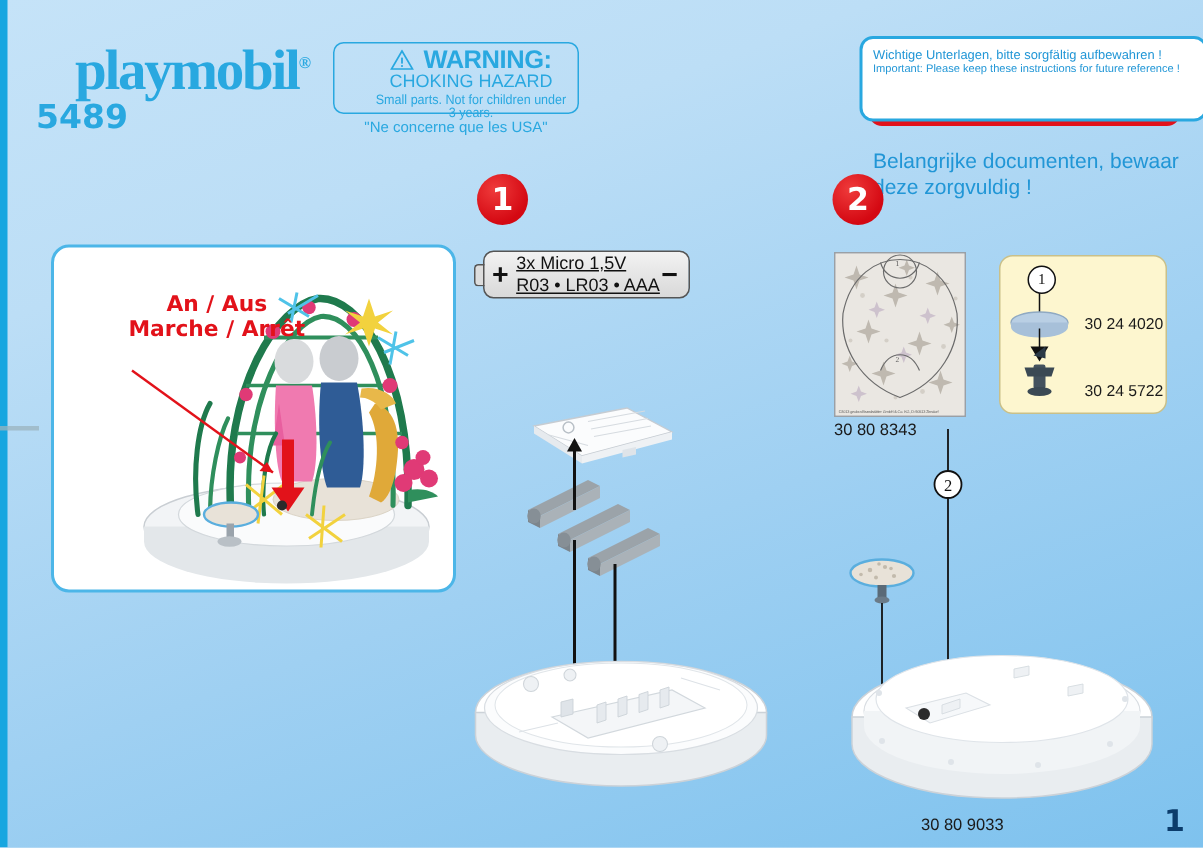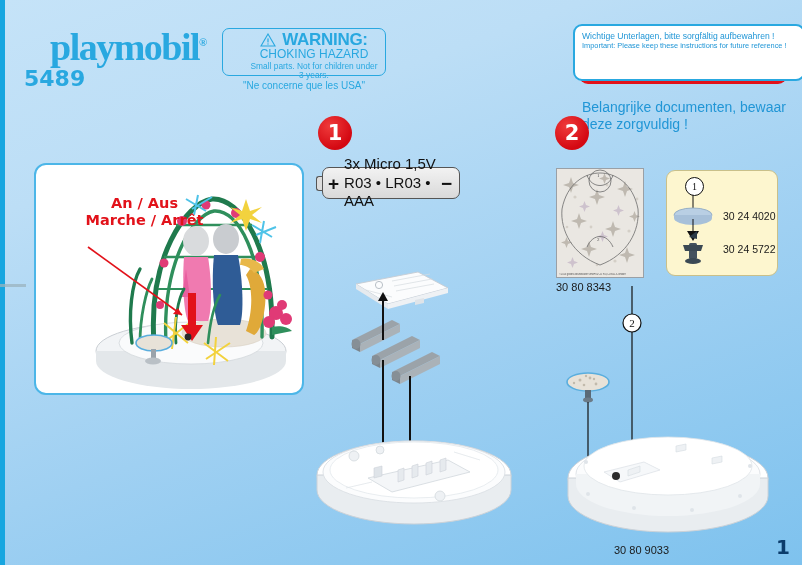--- a/index.html
+++ b/index.html
@@ -98,7 +98,7 @@
   }
   .batt-plus{font-size:19px;font-weight:bold;color:#111;margin:0 5px 0 5px;line-height:1;}
   .batt-minus{font-size:19px;font-weight:bold;color:#111;margin-right:7px;line-height:1;}
-  .batt-txt{flex:1;font-size:15px;color:#111;line-height:1.25;}
+  .batt-txt{flex:1;font-size:12px;color:#111;line-height:1.25;text-decoration:underline;}
   
   .sticker{
     position:absolute;left:556px;top:168px;width:88px;height:110px;

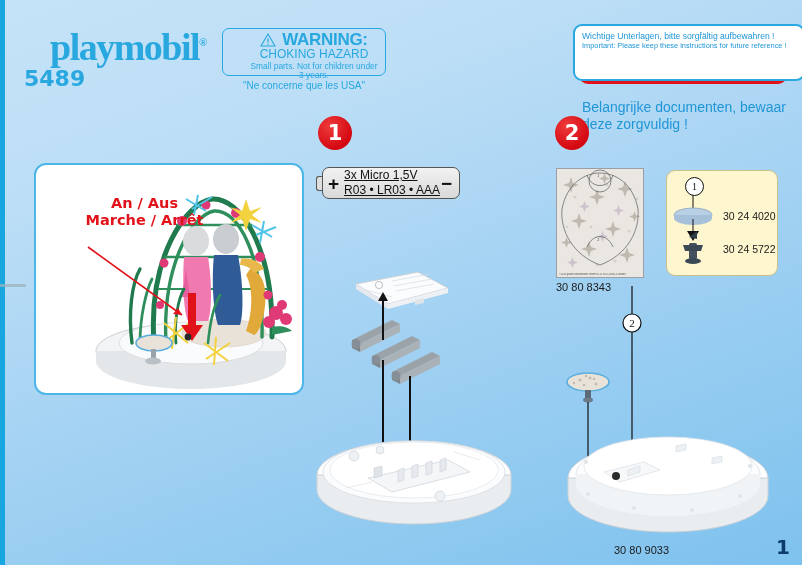--- a/index.html
+++ b/index.html
@@ -380,7 +380,7 @@
     </svg>
     <div class="callout" style="left:18px;top:6px;">1</div>
     <div class="pb-num" style="left:56px;top:39px;">30 24 4020</div>
-    <div class="pb-num" style="left:56px;top:72px;">30 24 5722</div>
+    <div class="pb-num" style="left:56px;top:84px;">30 24 5722</div>
   </div>
 
   <svg class="svg-layer" width="802" height="565">

